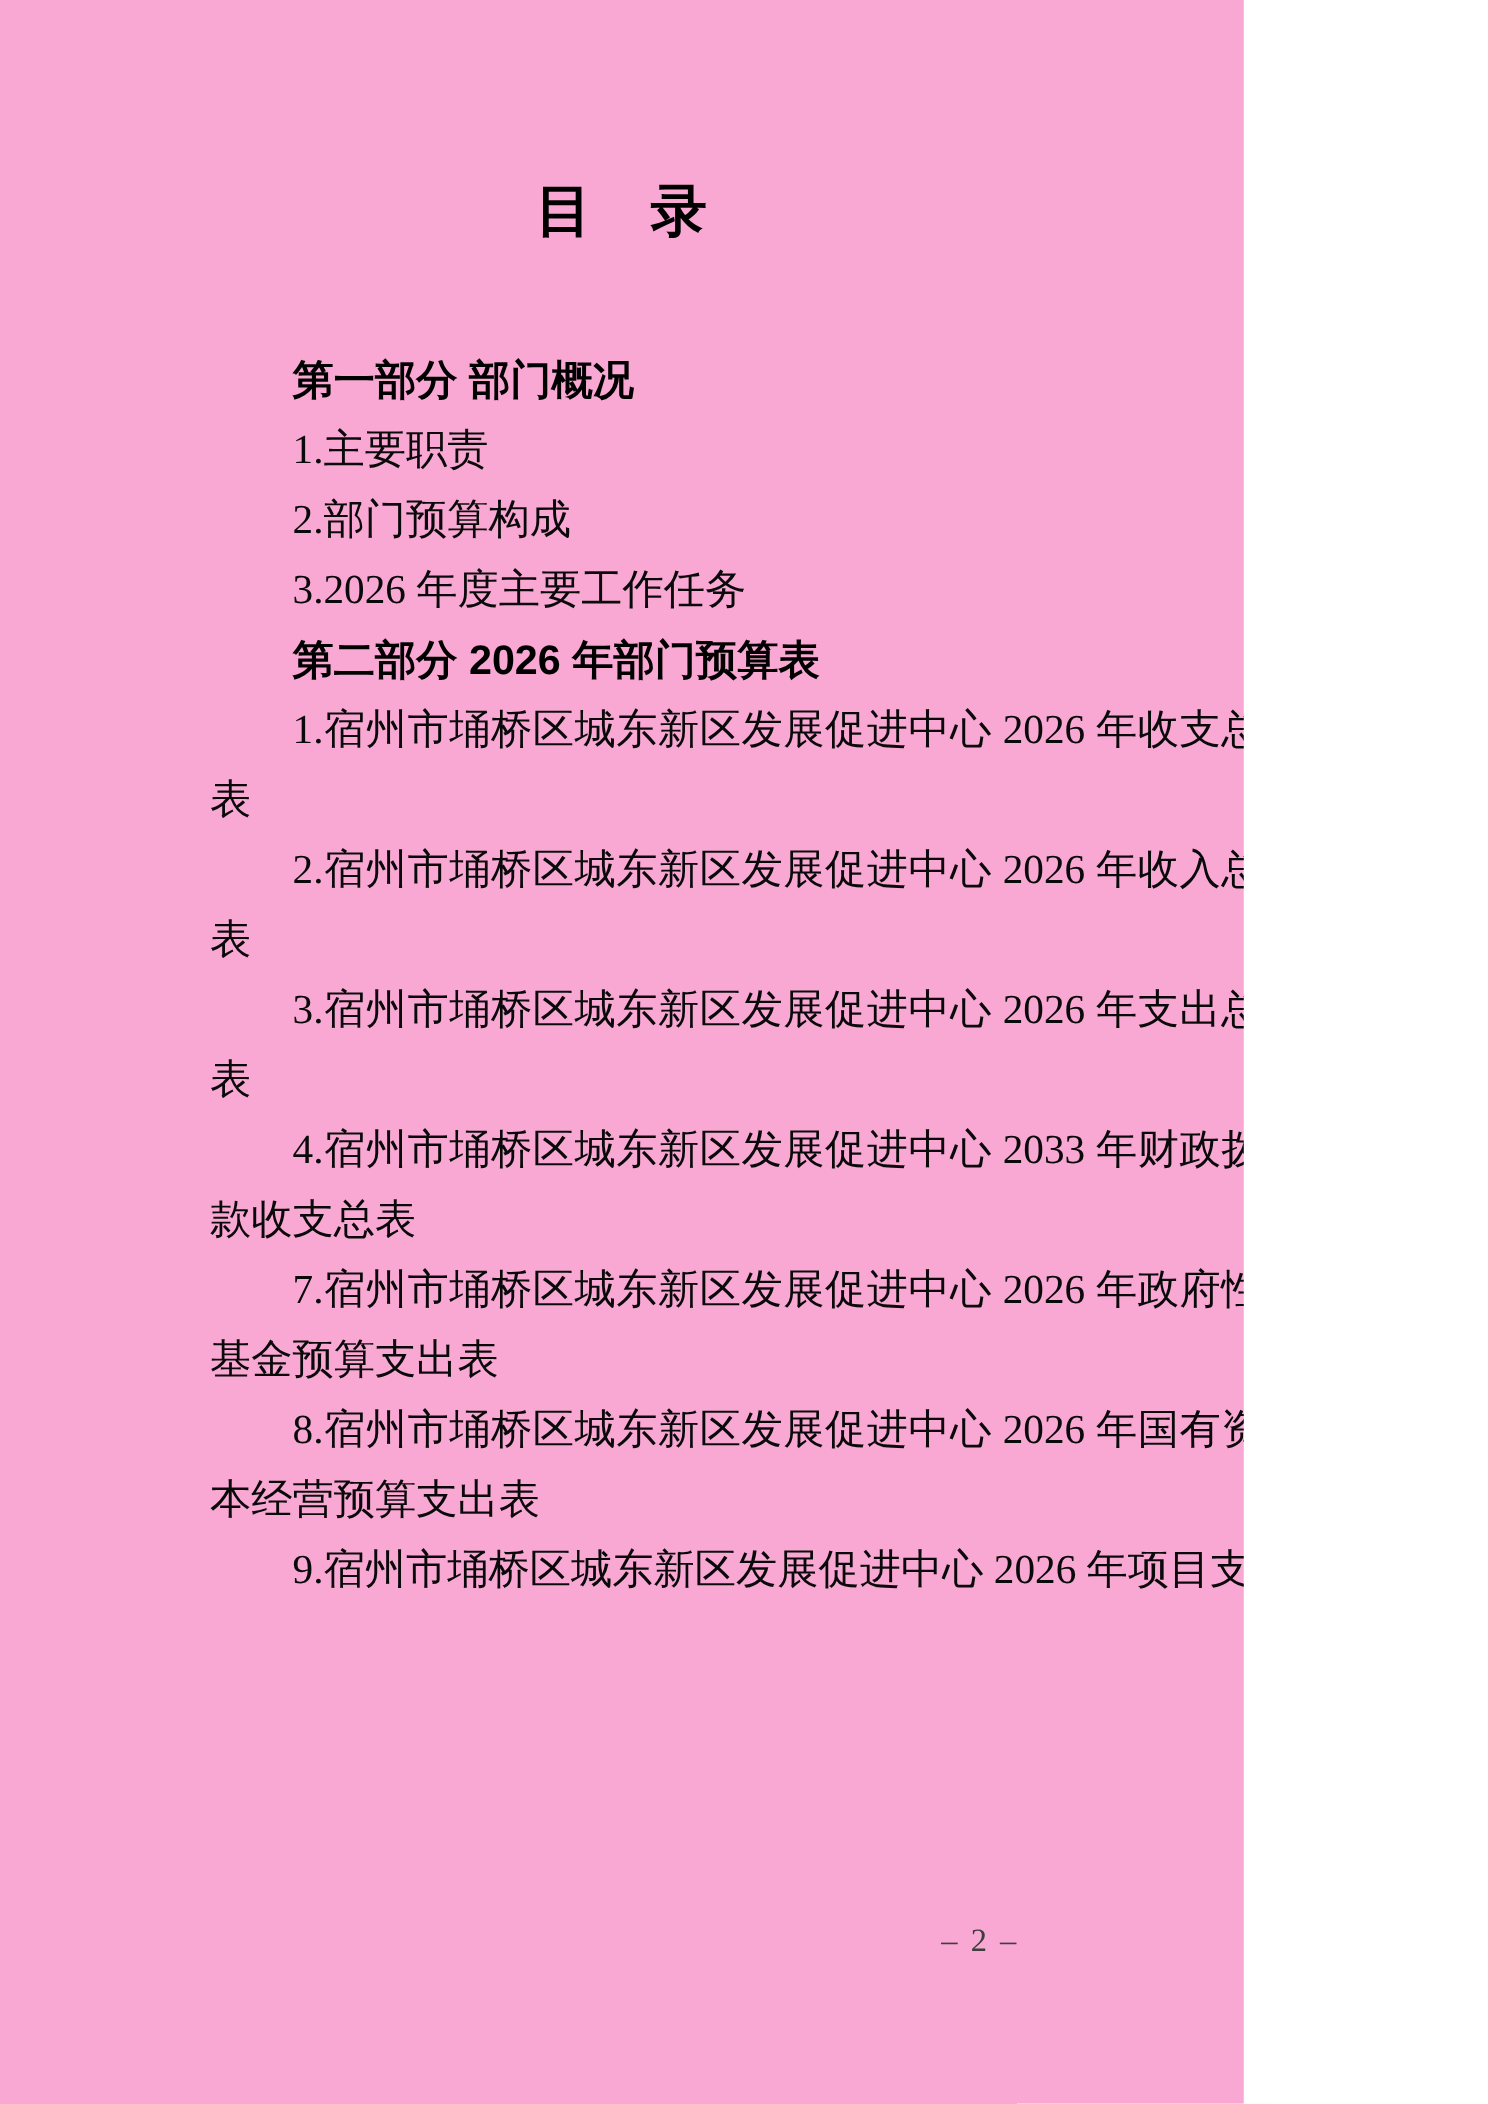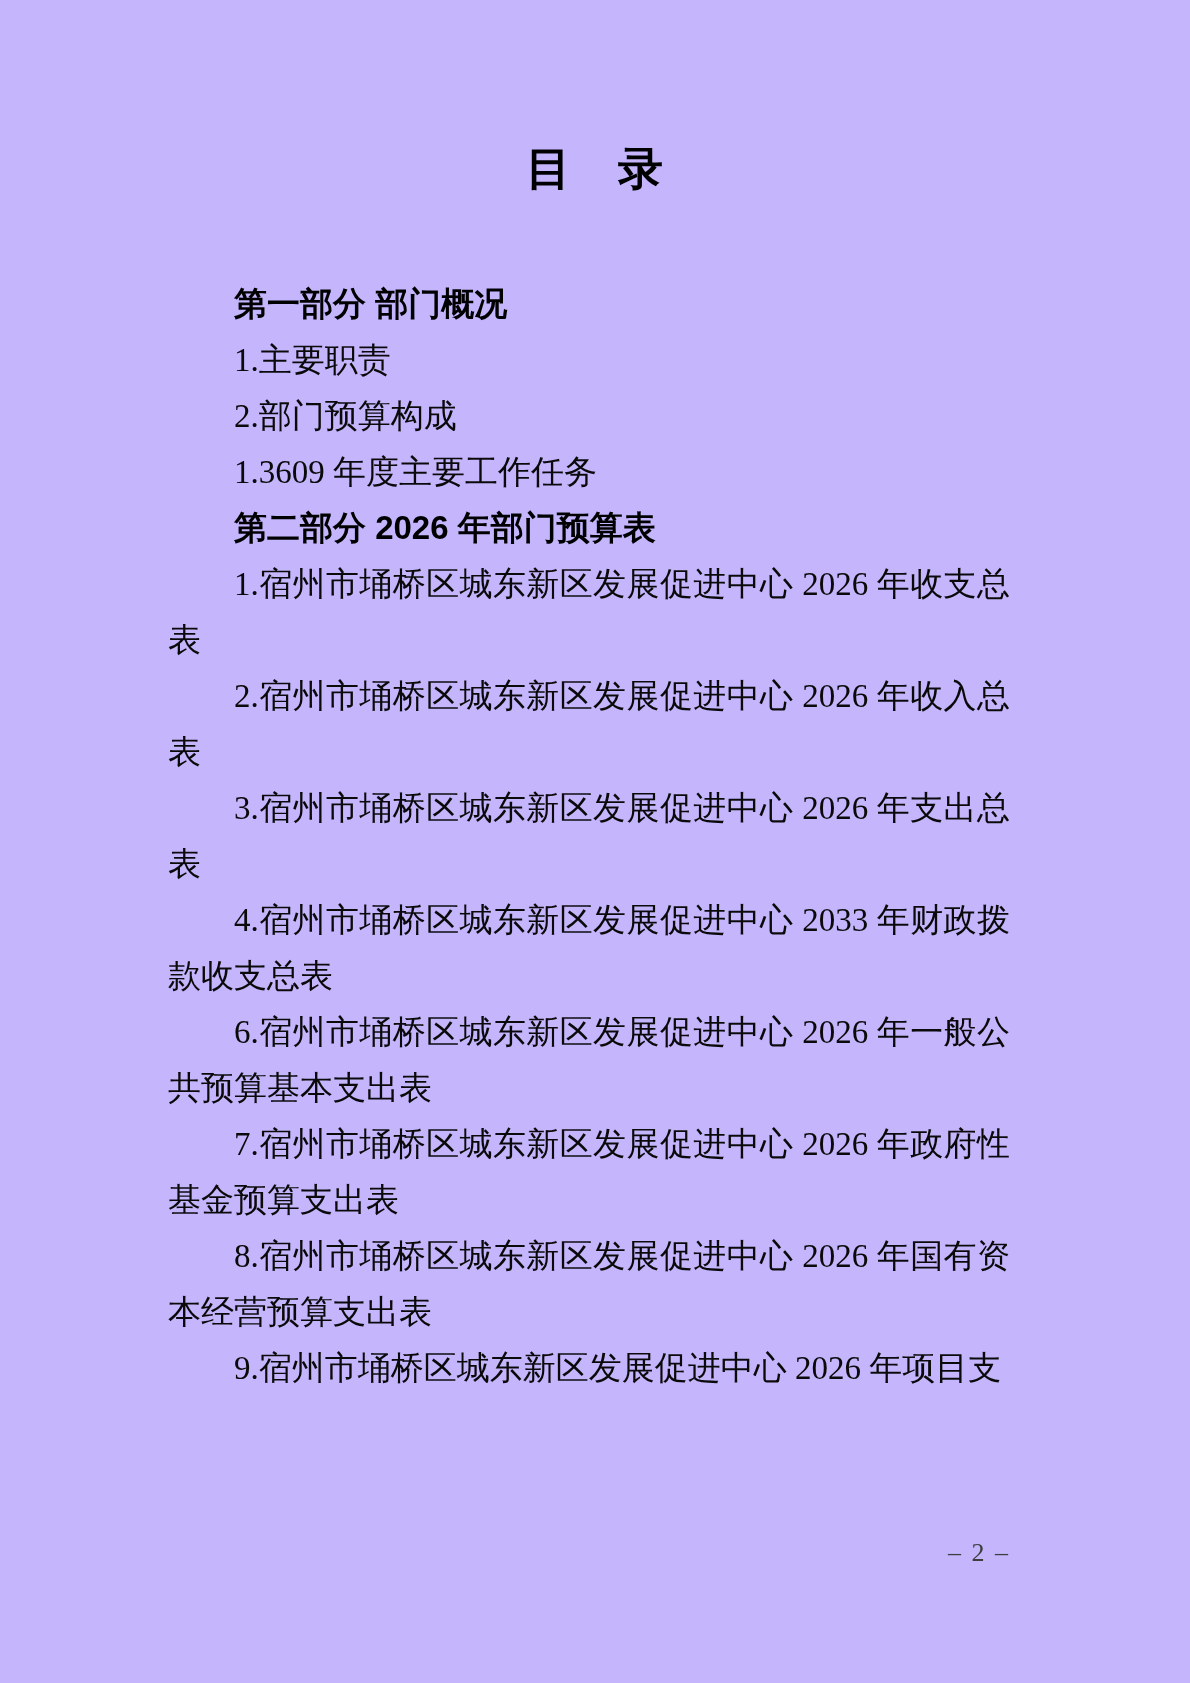--- a/index.html
+++ b/index.html
@@ -9,9 +9,9 @@
   }
   .page {
     position: relative;
-    width: 1190px;
+    width: 995px;
     height: 1683px;
-    background: #c4b5fd;
+    background: #f9a8d4;
     overflow: hidden;
     font-family: "Liberation Serif", serif;
     color: #000000;

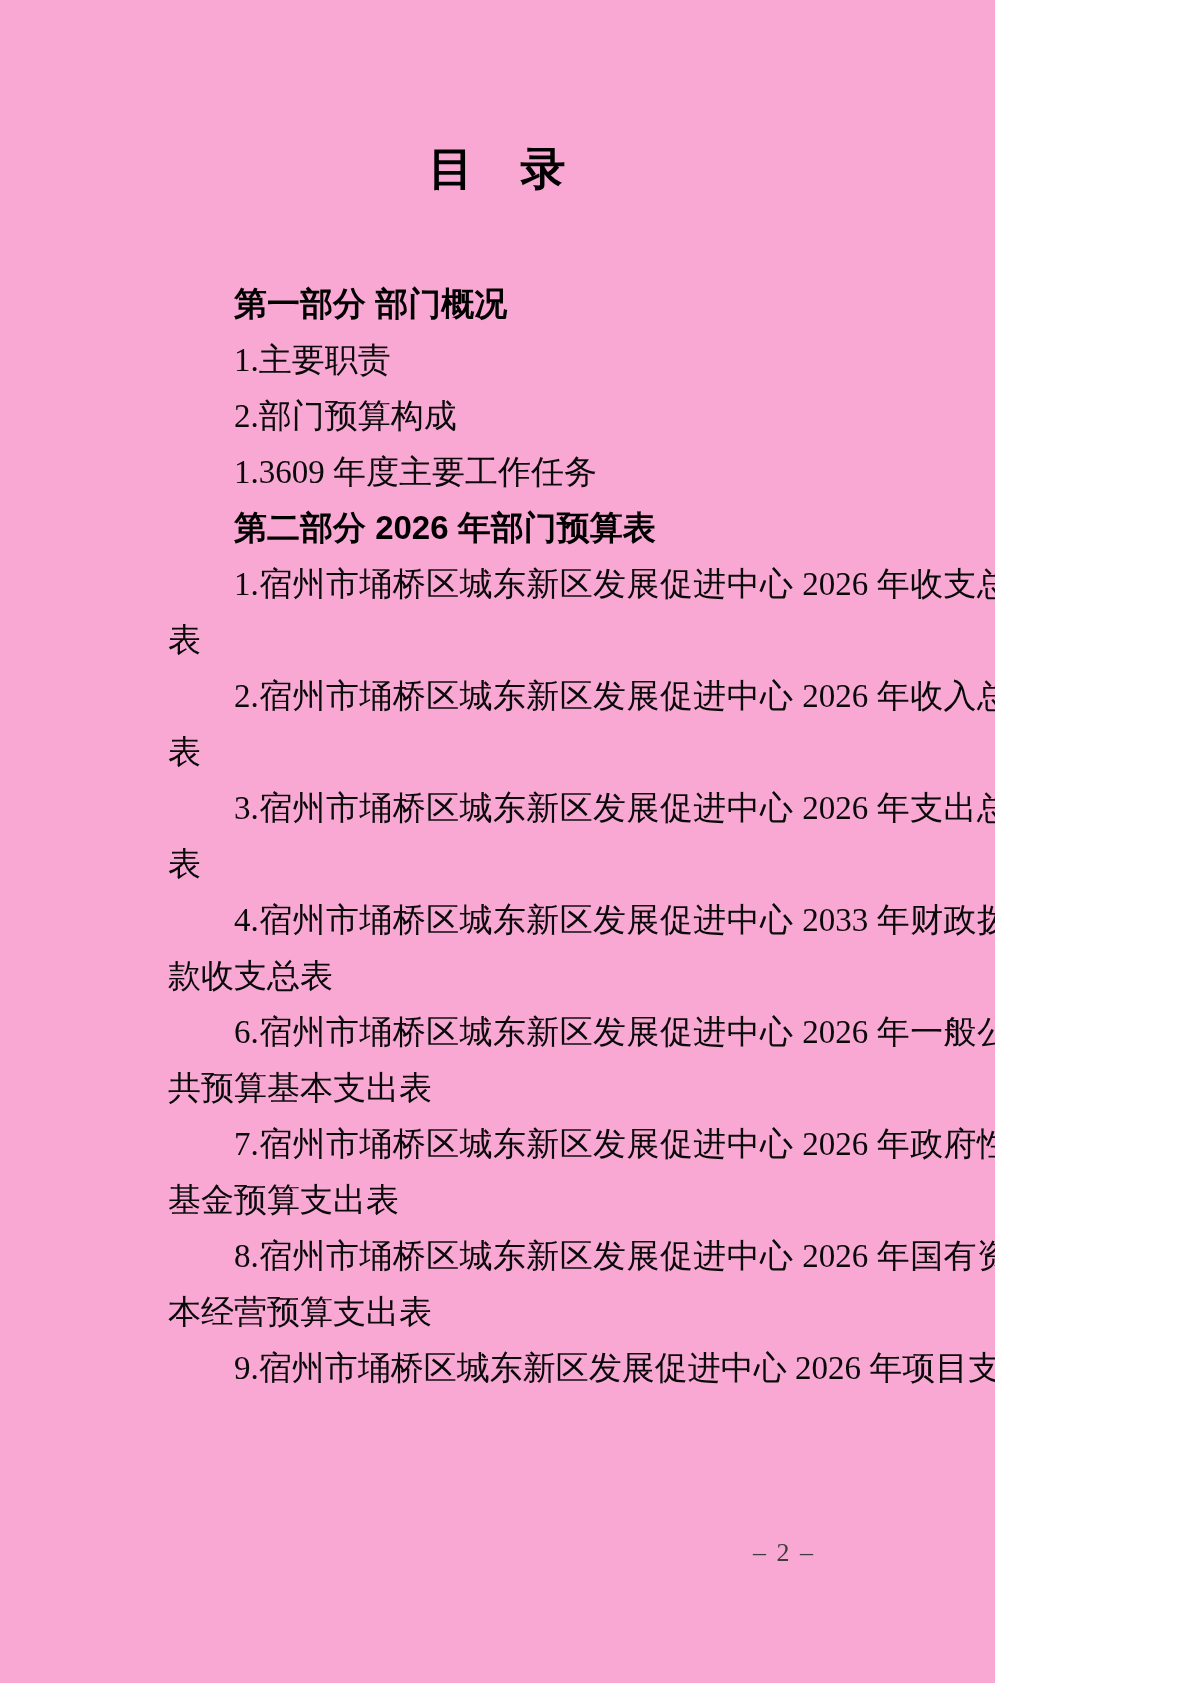--- a/index.html
+++ b/index.html
@@ -76,7 +76,7 @@
 
     <p class="toc-item">1.主要职责</p>
     <p class="toc-item">2.部门预算构成</p>
-    <p class="toc-item">1.3609 年度主要工作任务</p>
+    <p class="toc-item">3.2026 年度主要工作任务</p>
 
     <p class="toc-heading">第二部分 2026 年部门预算表</p>
 

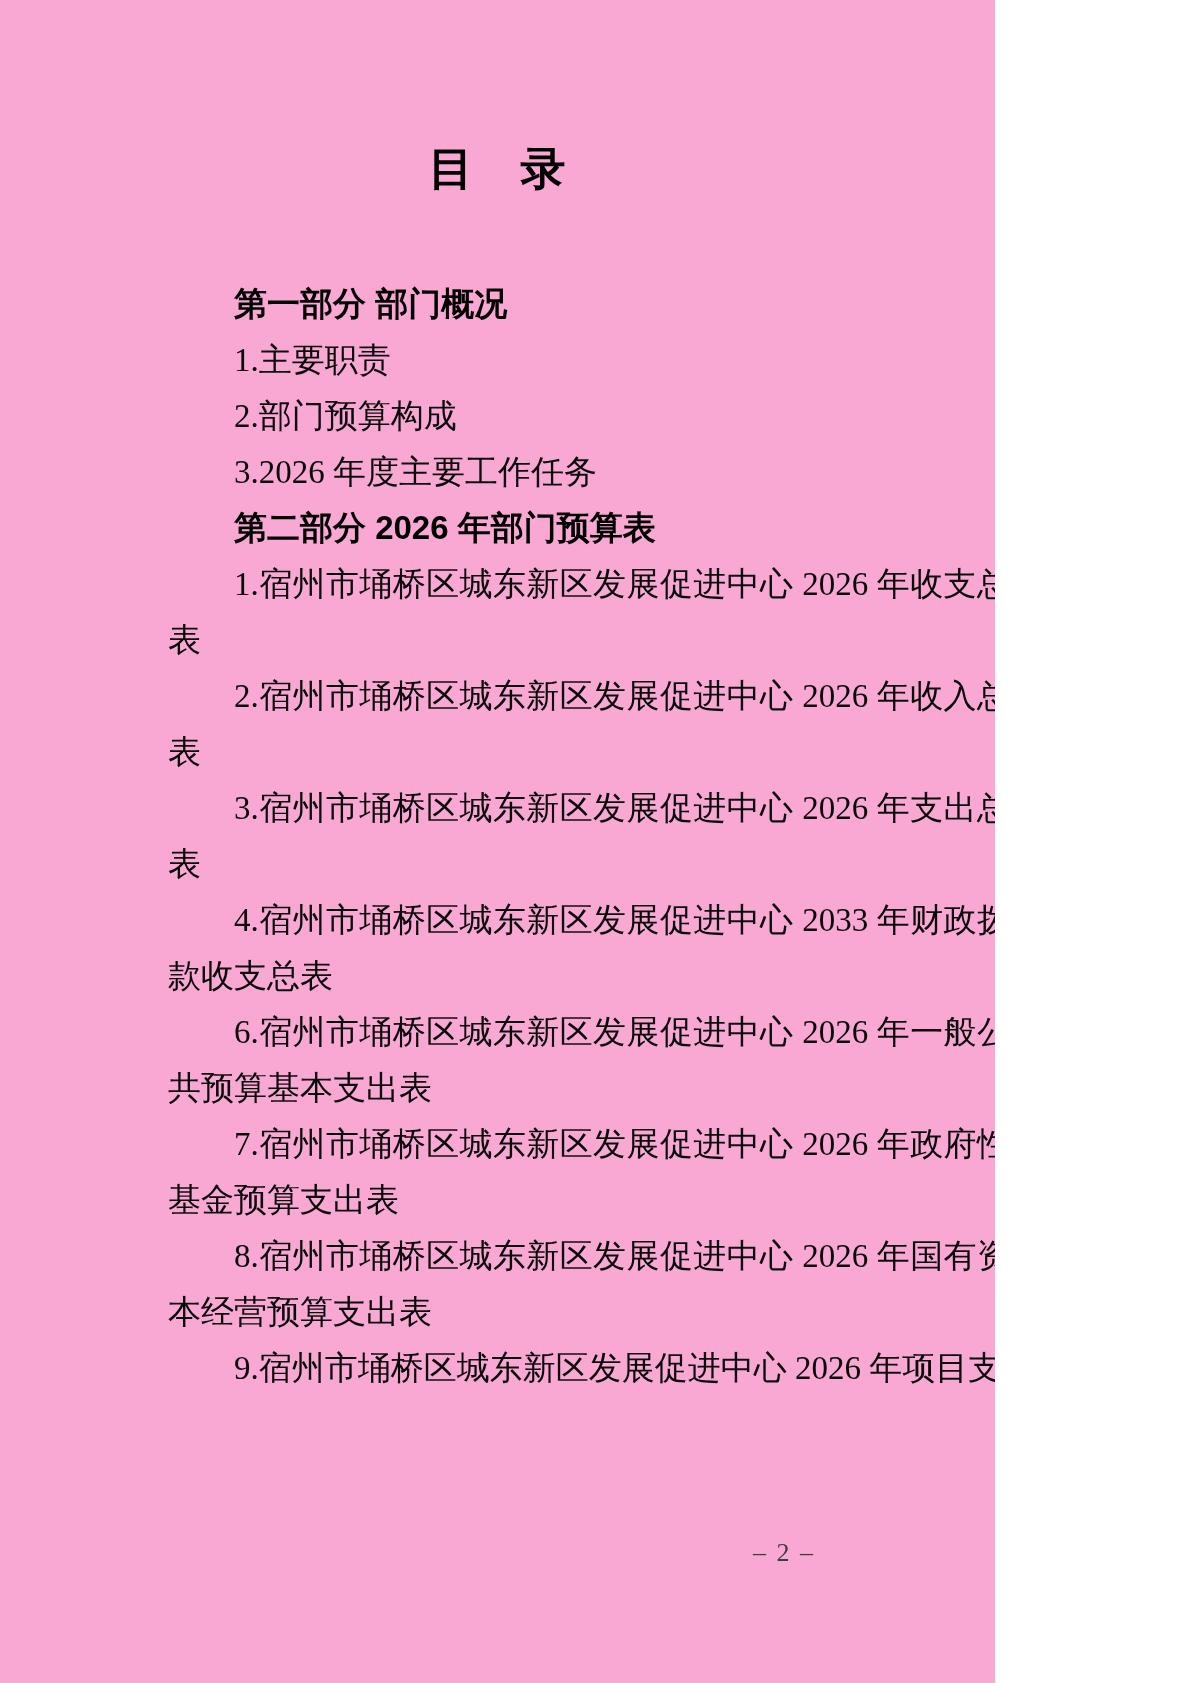--- a/index.html
+++ b/index.html
@@ -84,7 +84,6 @@
     <p class="toc-item">2.宿州市埇桥区城东新区发展促进中心 2026 年收入总表</p>
     <p class="toc-item">3.宿州市埇桥区城东新区发展促进中心 2026 年支出总表</p>
     <p class="toc-item">4.宿州市埇桥区城东新区发展促进中心 2033 年财政拨款收支总表</p>
-    <p class="toc-item">6.宿州市埇桥区城东新区发展促进中心 2026 年一般公共预算基本支出表</p>
     <p class="toc-item">7.宿州市埇桥区城东新区发展促进中心 2026 年政府性基金预算支出表</p>
     <p class="toc-item">8.宿州市埇桥区城东新区发展促进中心 2026 年国有资本经营预算支出表</p>
     <p class="toc-item">9.宿州市埇桥区城东新区发展促进中心 2026 年项目支</p>

